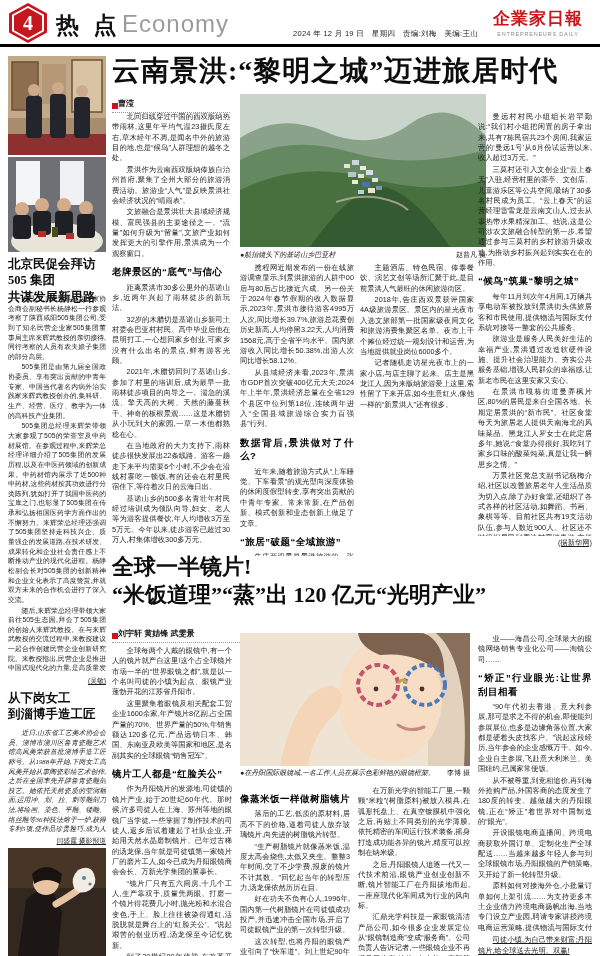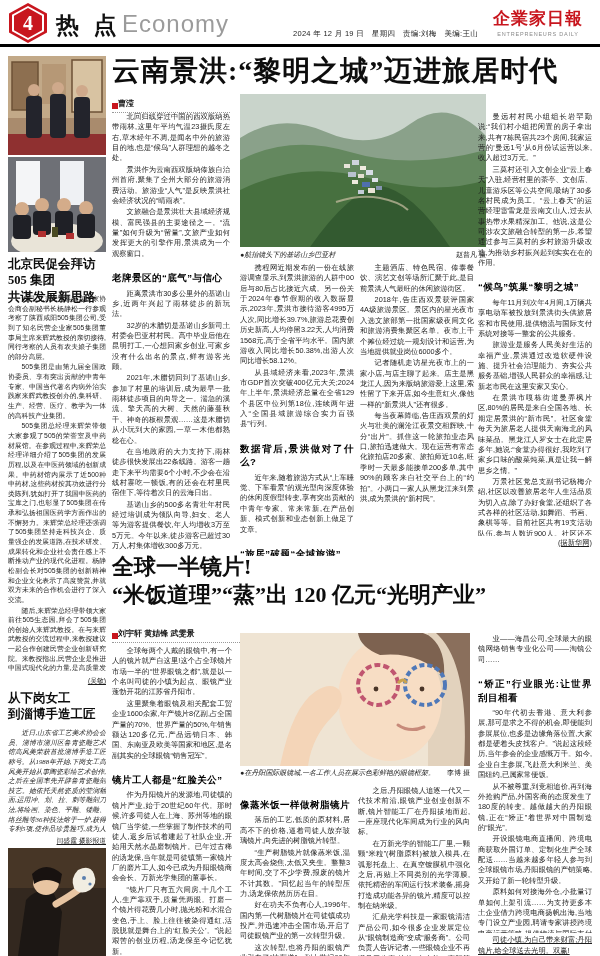--- a/index.html
+++ b/index.html
@@ -25,7 +25,7 @@
   .blk{margin:0 0 1px 0;}
   .blk.p{text-indent:2em;}
   .blk.k{text-indent:2em;font-style:italic;font-family:"Liberation Serif","DejaVu Serif",serif;}
-  h4.blk{font-size:9.5px;font-weight:bold;margin:12px 0 4px;text-indent:0;letter-spacing:.5px;color:#000;}
+  h4.blk{font-size:9.5px;font-weight:bold;margin:6px 0 4px;text-indent:0;letter-spacing:.5px;color:#000;}
   .colfoot{flex:0 0 auto;text-align:right;padding-top:2px;text-decoration:underline;}
   
   .byline{position:absolute;display:flex;align-items:flex-end;border-bottom:1px dotted #999;padding-bottom:3px;}

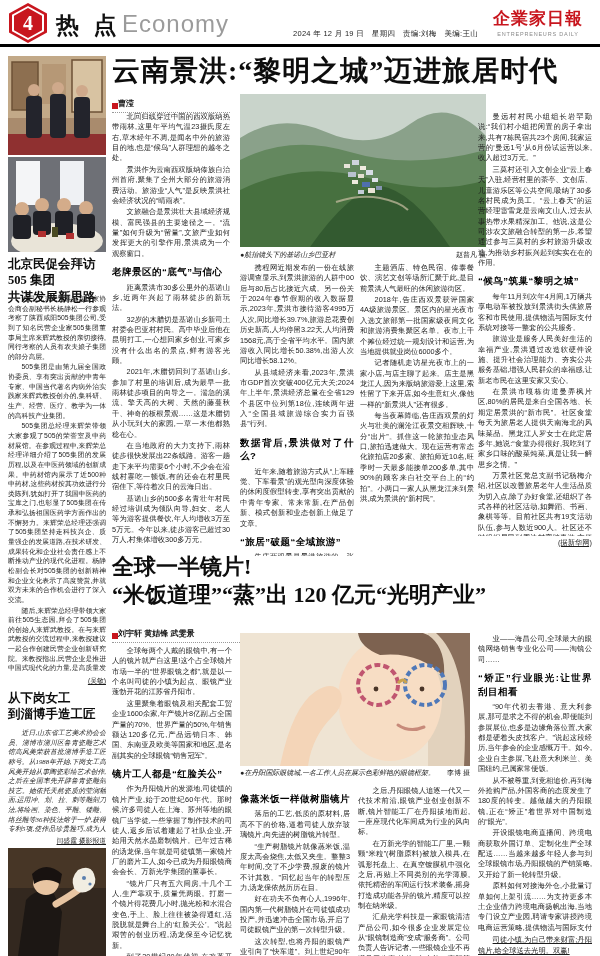--- a/index.html
+++ b/index.html
@@ -210,7 +210,6 @@
         <p class="blk p">主题酒店、特色民宿、傣泰餐饮、演艺文创等场所汇聚于此,是目前景洪人气最旺的休闲旅游街区。</p>
         <p class="blk p">2018年,告庄西双景获评国家4A级旅游景区。景区内的星光夜市入选文旅部第一批国家级夜间文化和旅游消费集聚区名单。夜市上千个摊位经过统一规划设计和运营,为当地提供就业岗位6000多个。</p>
         <p class="blk p">记者随机走访星光夜市上的一家小店,与店主聊了起来。店主是黑龙江人,因为来版纳旅游爱上这里,索性留了下来开店,如今生意红火,像他一样的“新景洪人”还有很多。</p>
-        <p class="blk p">每当夜幕降临,告庄西双景的灯火与壮美的澜沧江夜景交相辉映,十分“出片”。抓住这一轮旅拍业态风口,旅拍迅速做大。现在运营有常态化旅拍店20多家、旅拍师近10名,旺季时一天最多能接单200多单,其中90%的顾客来自社交平台上的“约拍”。小两口一家人从黑龙江来到景洪,成为景洪的“新村民”。</p>
       </div>
   </div>
   <div class="tcol" style="left:478px;top:112px;width:114px;height:436px;">

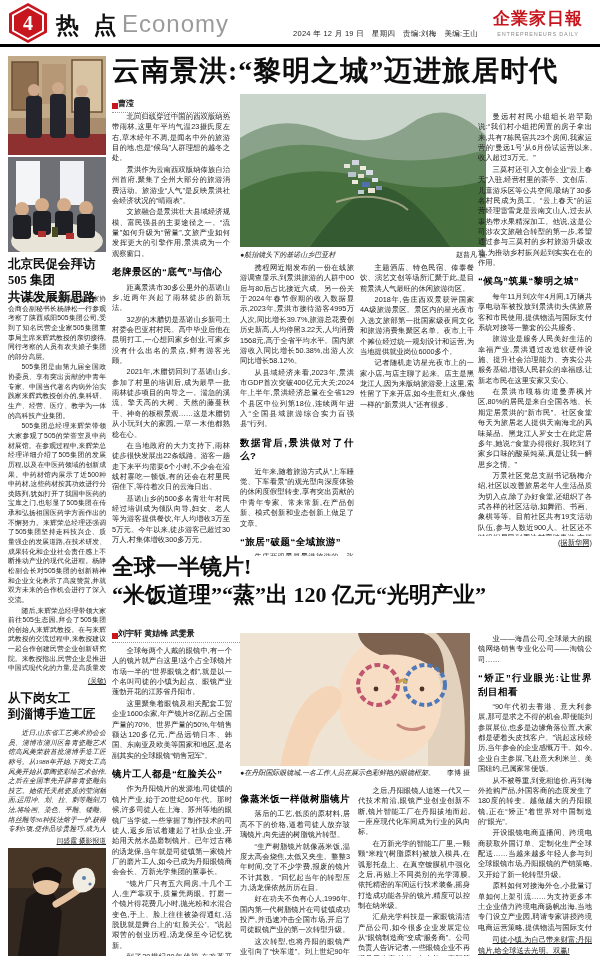--- a/index.html
+++ b/index.html
@@ -276,8 +276,8 @@
   </div>
   <div class="tcol" style="left:358px;top:786px;width:112px;height:170px;">
     <div class="blocks">
+        <p class="blk p">在万新光学的智能工厂里,一颗颗“米粒”(树脂原料)被放入模具,在弧形托盘上、在真空镀膜机中强化之后,再贴上不同类别的光学薄膜,依托精密的车间运行技术装备,摇身打造成功能各异的镜片,精度可以控制在纳米级。</p>
         <p class="blk p">之后,丹阳眼镜人追逐一代又一代技术前沿,眼镜产业创业创新不断,镜片智能工厂在丹阳拔地而起,一座座现代化车间成为行业的风向标。</p>
-        <p class="blk p">在万新光学的智能工厂里,一颗颗“米粒”(树脂原料)被放入模具,在弧形托盘上、在真空镀膜机中强化之后,再贴上不同类别的光学薄膜,依托精密的车间运行技术装备,摇身打造成功能各异的镜片,精度可以控制在纳米级。</p>
         <p class="blk p">汇鼎光学科技是一家眼镜清洁产品公司,如今很多企业发展定位从“眼镜制造商”变成“服务商”。公司负责人告诉记者,一些眼镜企业不再满足于生产“镜片”,向文旅、商贸等全要素产业链延伸,“商贸旅游、文化元素的配套资源”,正在丹阳蓬勃兴起。</p>
       </div>
   </div>

